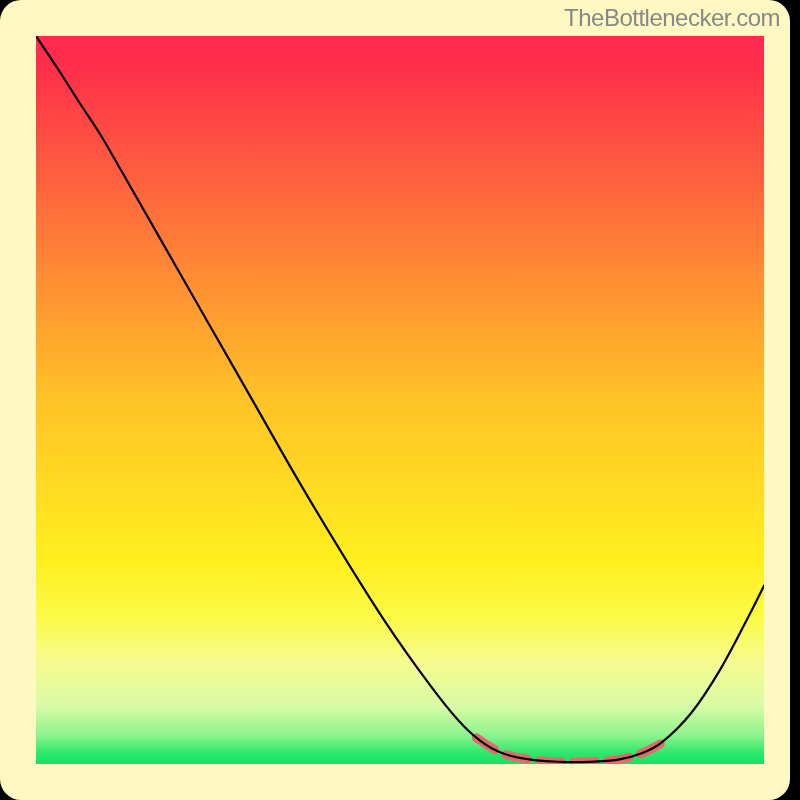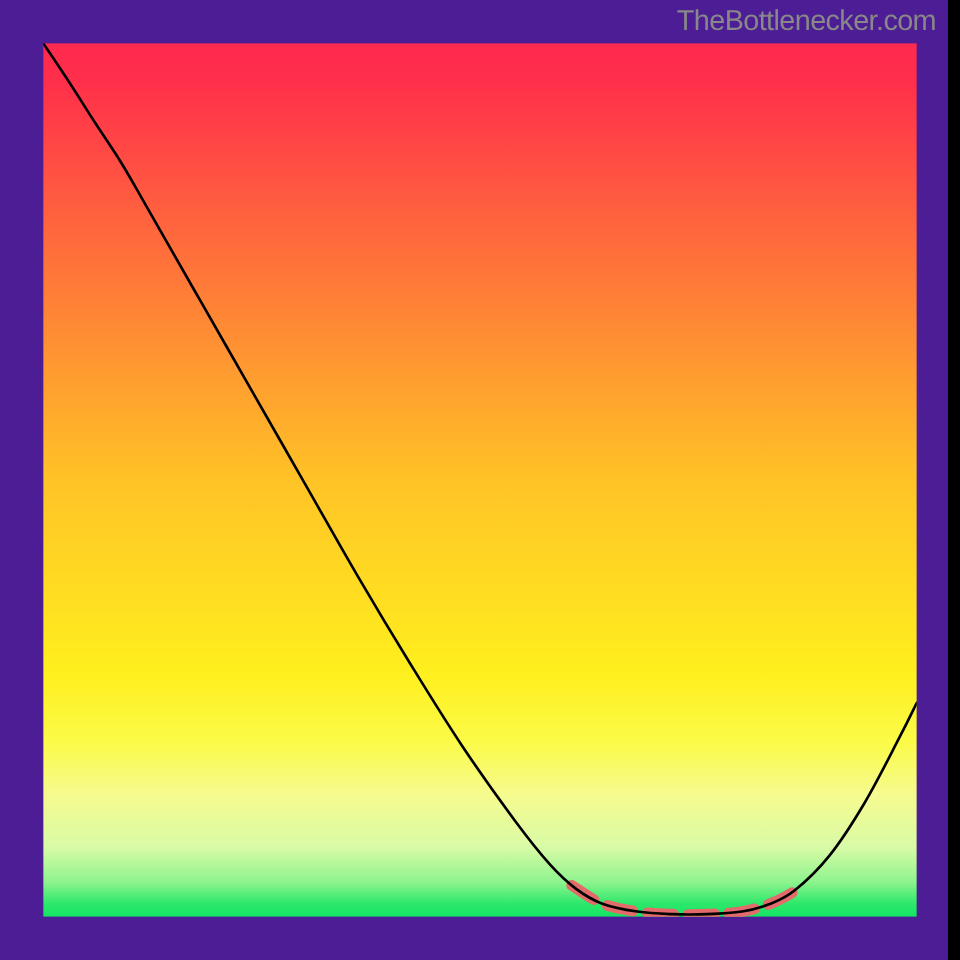--- a/index.html
+++ b/index.html
@@ -8,7 +8,8 @@
     position: relative;
     width: 790px;
     height: 800px;
-    background: #4c1d95;
+    background: #fef9c3;
+    border-radius: 21px;
   }
   .watermark {
     position: absolute;

